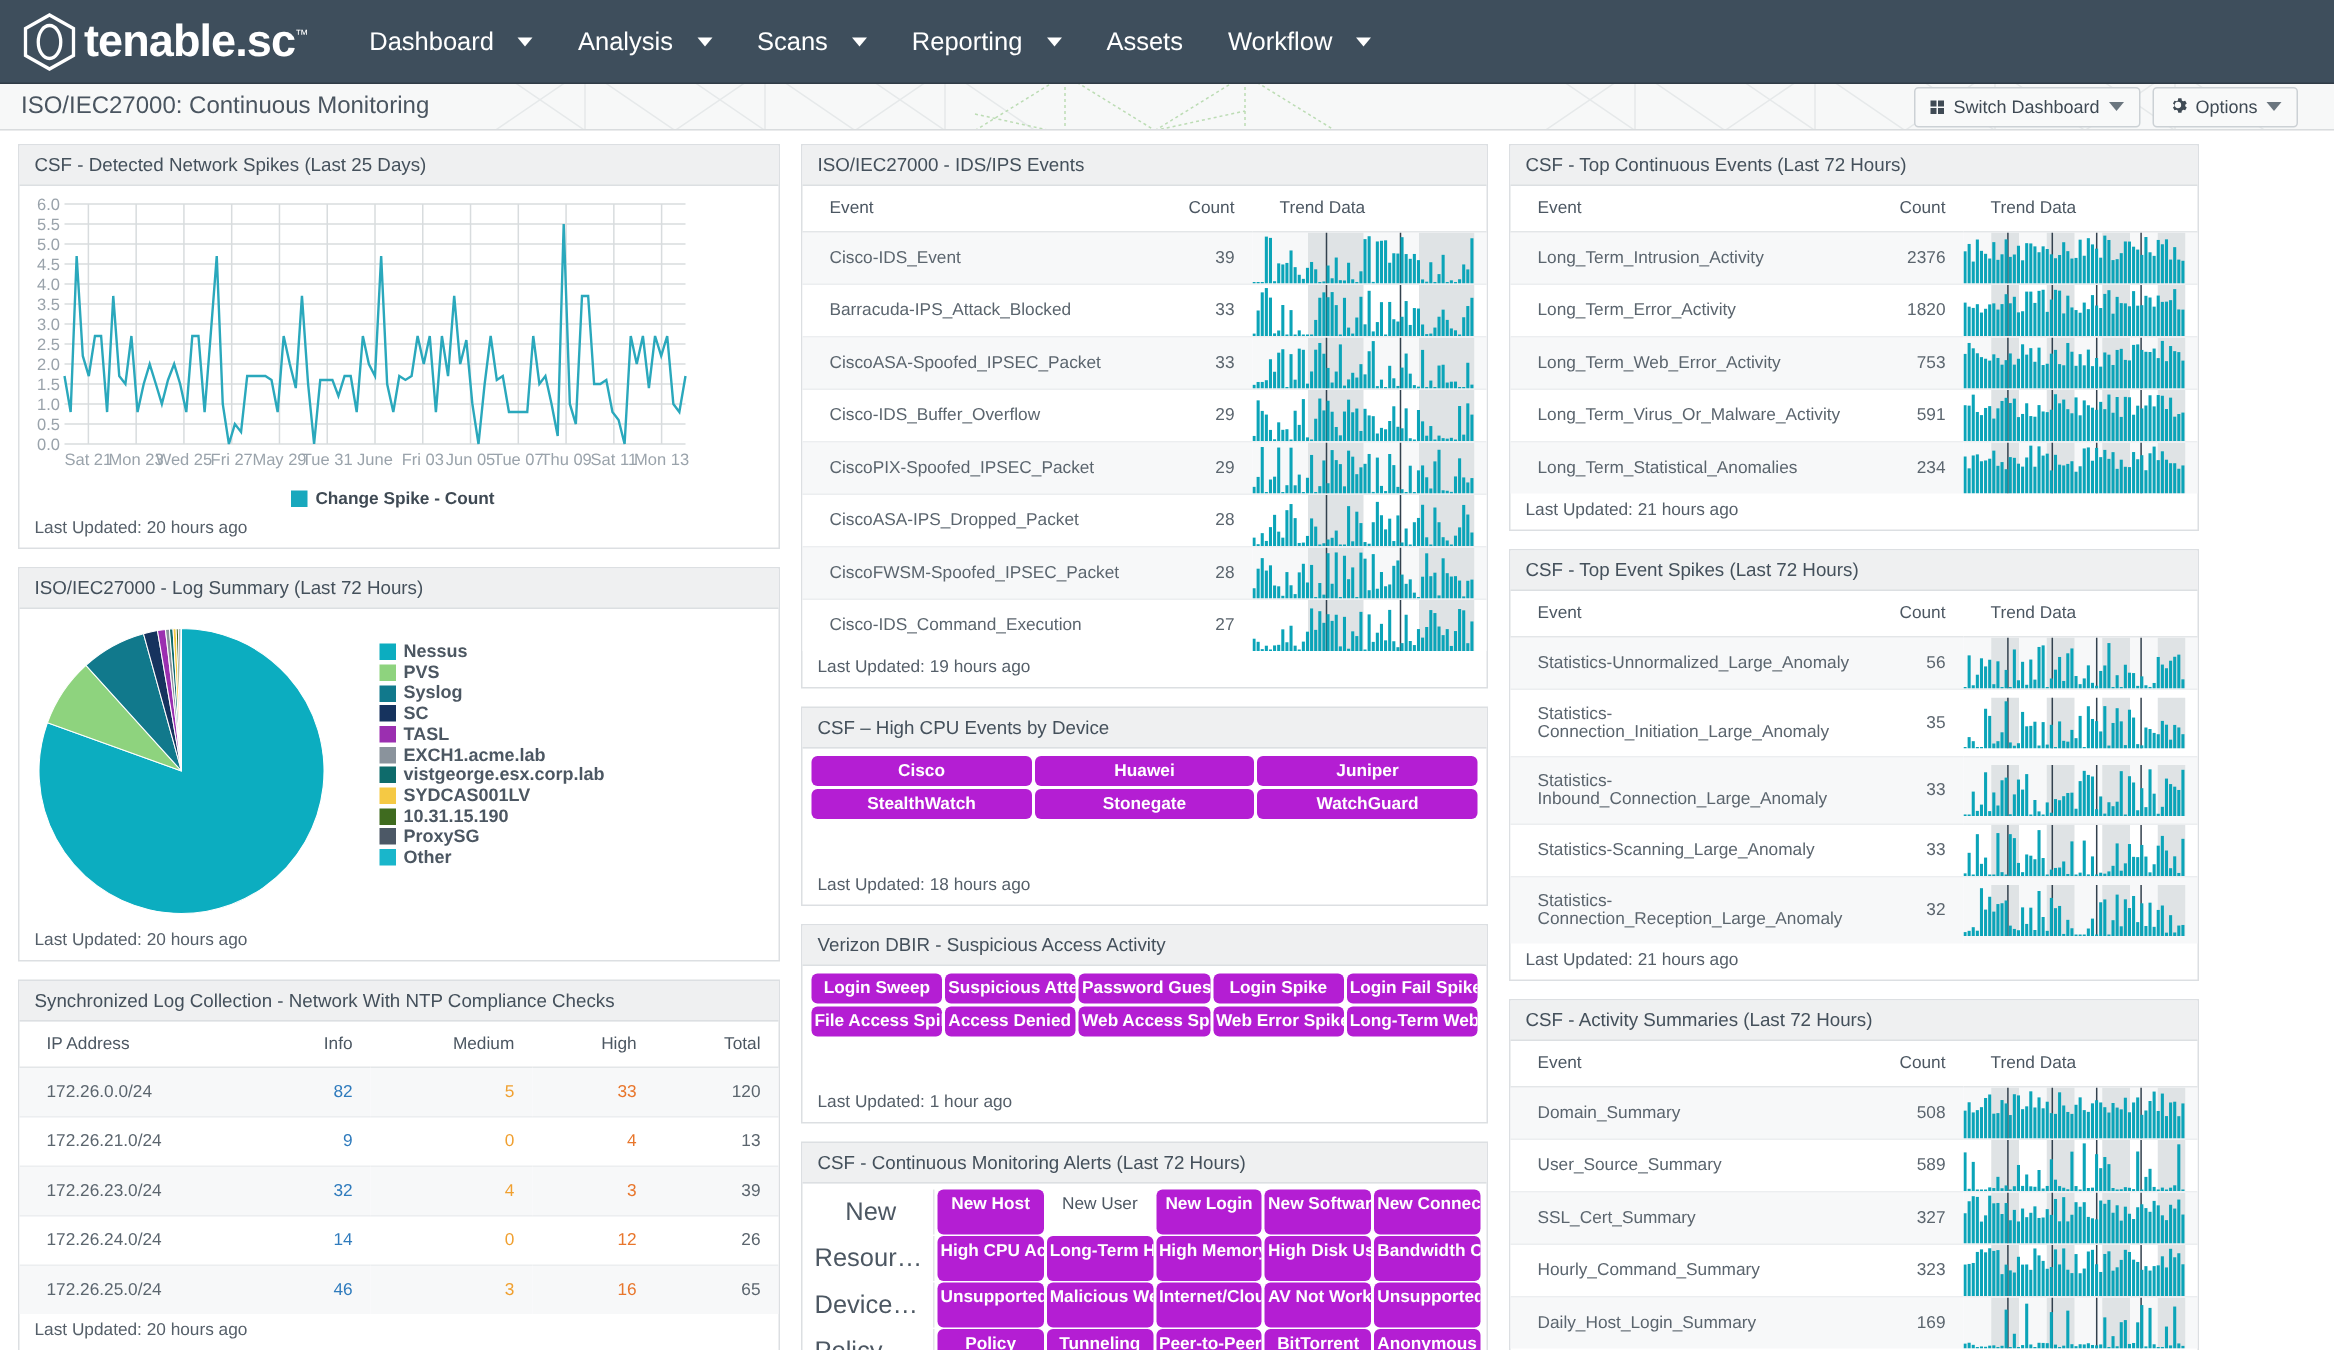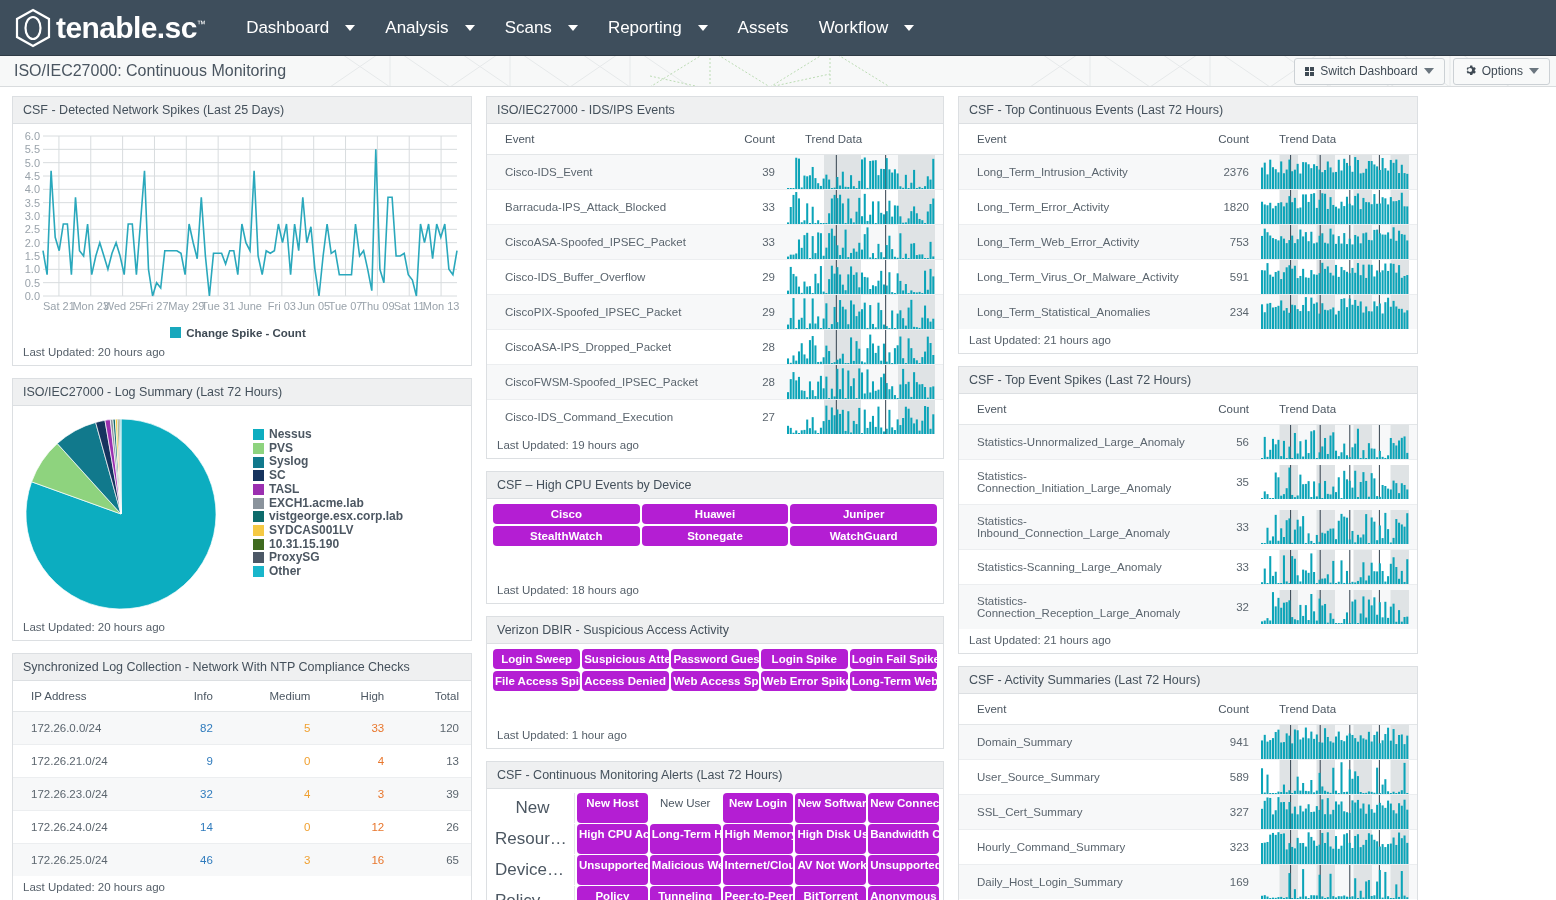--- a/index.html
+++ b/index.html
@@ -48,7 +48,7 @@
     font-size:16px; color:#4a5560; padding-left:14px; position:relative; z-index:2;
     background:#f7f8f8; padding-right:8px;
   }
-  #crumbright { margin-left:auto; display:flex; gap:8px; padding-right:6px; position:relative; z-index:2; }
+  #crumbright { margin-left:auto; display:flex; gap:8px; padding-right:24px; position:relative; z-index:2; }
   .btn {
     background:#f8f9f9; border:1px solid #ccd1d5; border-radius:3px;
     font-size:12px; color:#3f4a54; padding:5px 10px;

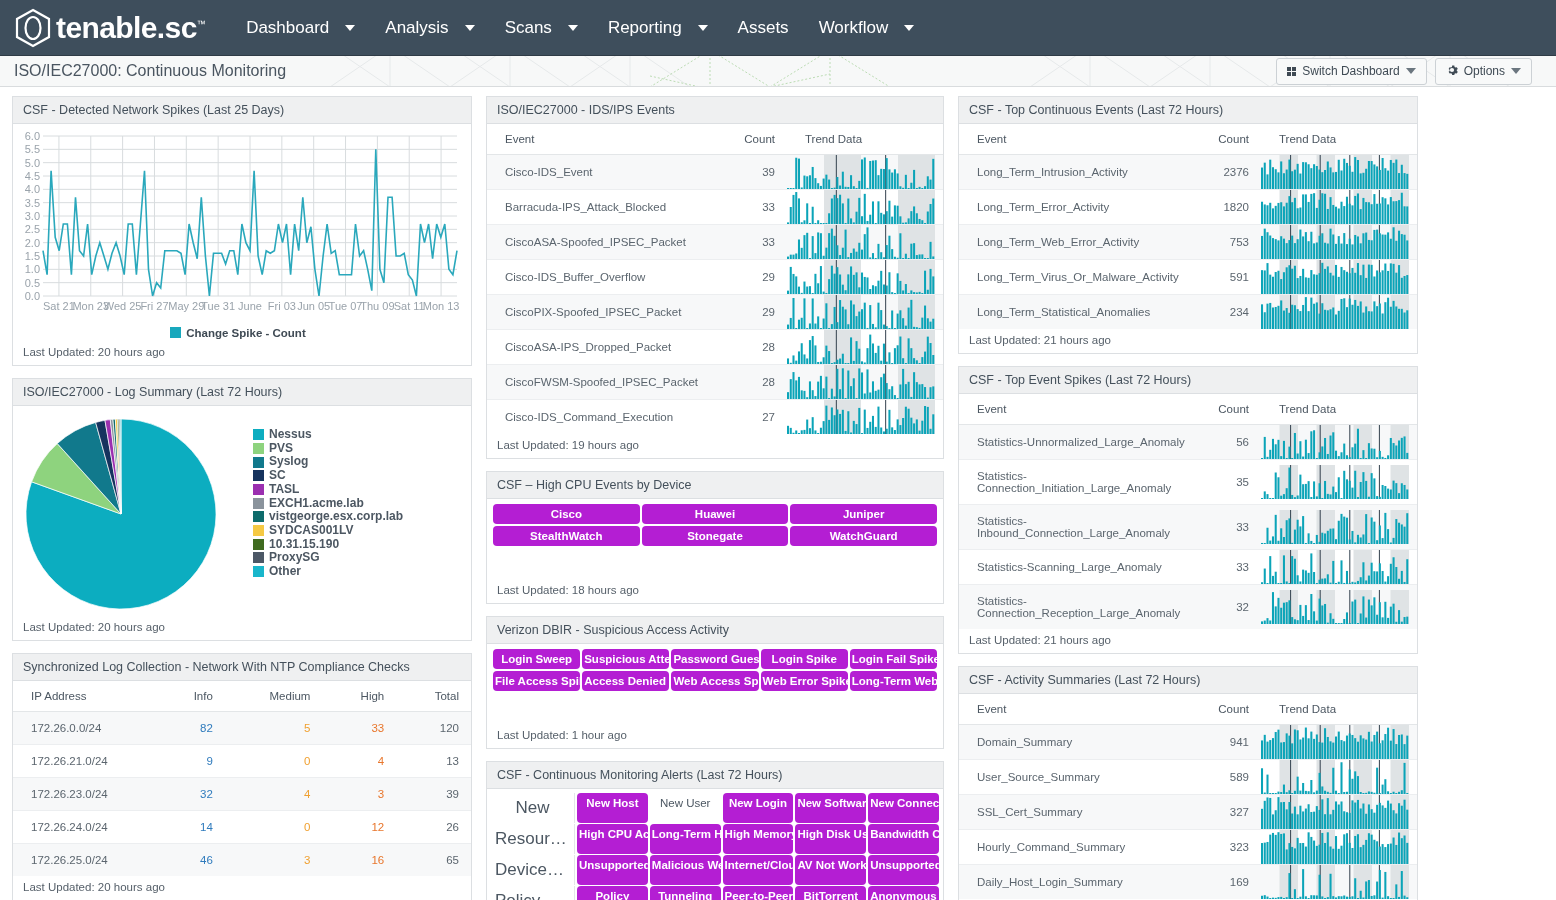--- a/index.html
+++ b/index.html
@@ -63,7 +63,7 @@
     display:flex; gap:14px; padding:9px 12px 0 12px; align-items:flex-start;
   }
   .col { display:flex; flex-direction:column; gap:12px; }
-  #col1 { width:460px; } #col2 { width:458px; } #col3 { width:460px; }
+  #col1 { width:508px; } #col2 { width:458px; } #col3 { width:460px; }
 
   .panel { border:1px solid #dcdfe2; background:#ffffff; }
   .panel-head {

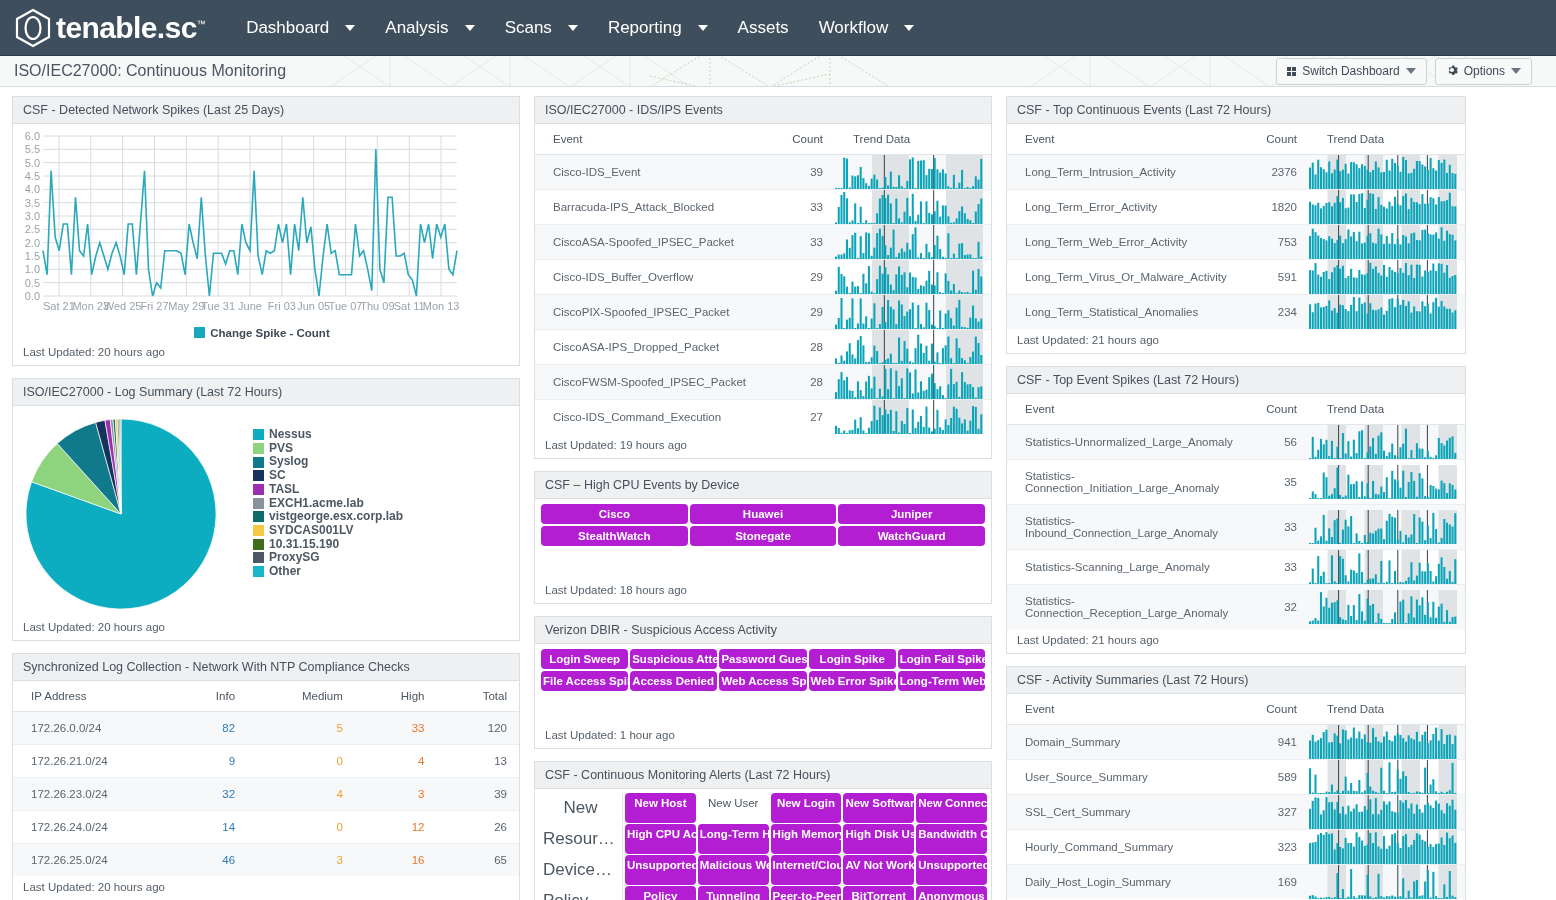--- a/index.html
+++ b/index.html
@@ -1757,7 +1757,7 @@
         <tbody class="zebra" id="actsumbody">
             <tr>
               <td>Domain_Summary</td>
-              <td class="num">941</td>
+              <td class="num">508</td>
               <td class="spark">
                 <svg width="148" height="34">
                   <rect x="18.5" y="0" width="18.5" height="34" fill="#dfe3e5"></rect>

